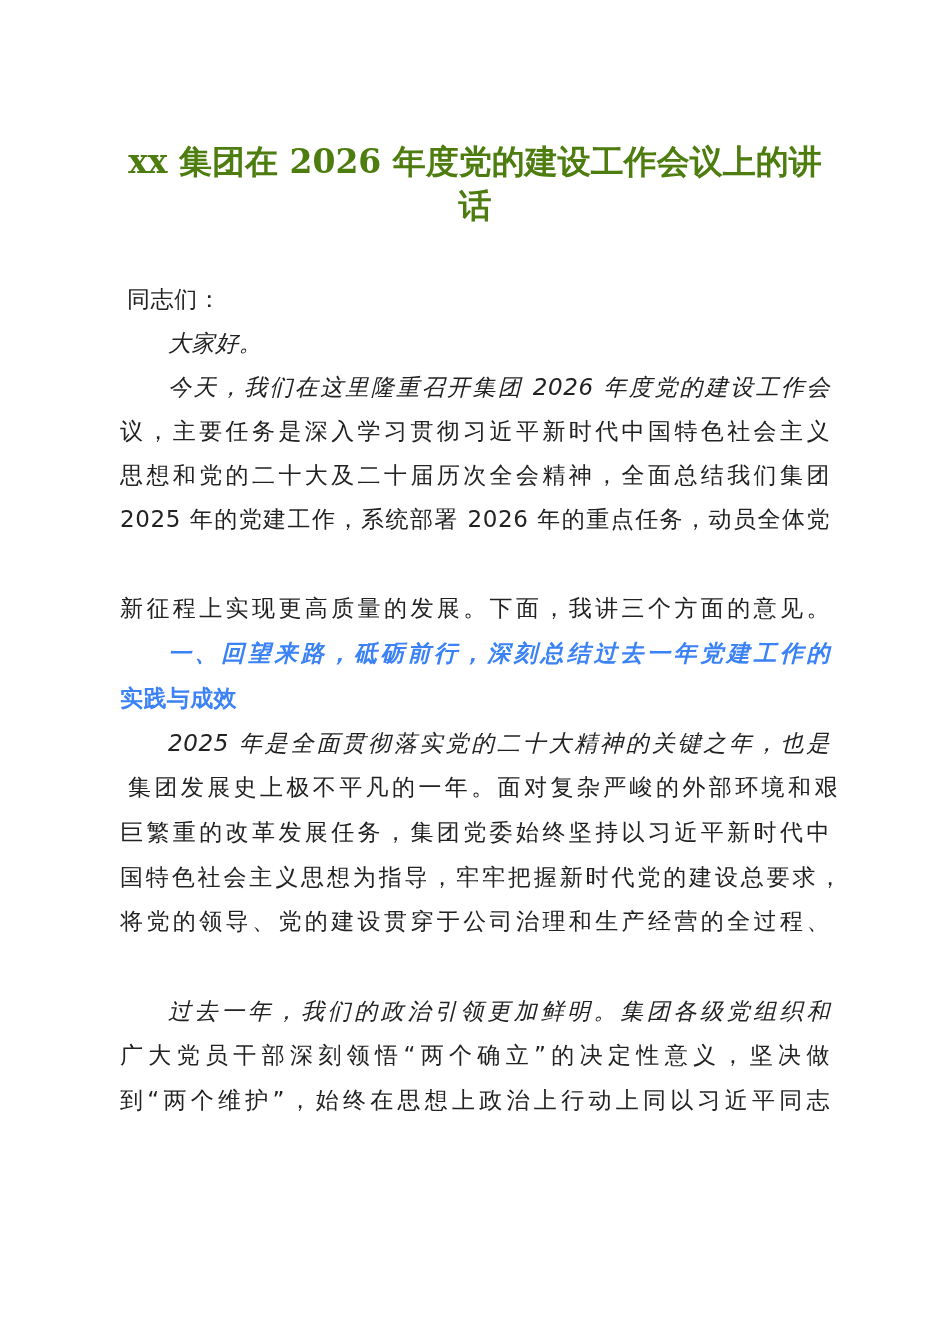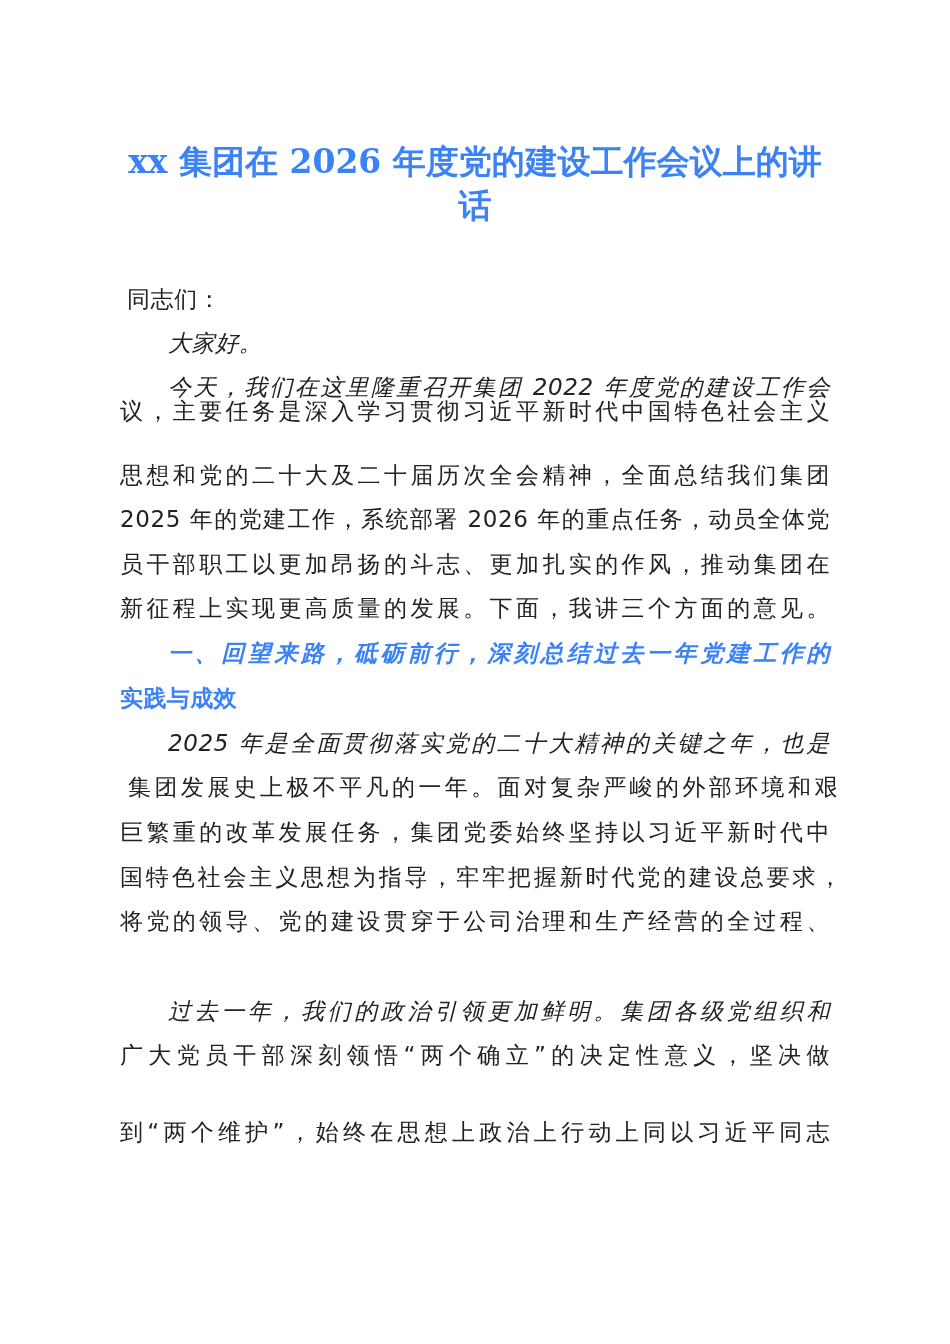--- a/index.html
+++ b/index.html
@@ -8,7 +8,7 @@
   .title {
     position: absolute; left: 0; width: 950px; text-align: center;
     font-family: "DejaVu Serif", "Liberation Serif", serif; font-weight: bold;
-    font-size: 33px; color: #3b82f6; line-height: 48px; margin: 0;
+    font-size: 33px; color: #4d7c0f; line-height: 48px; margin: 0;
   }
   .line {
     position: absolute; left: 120px; width: 715px; white-space: nowrap;

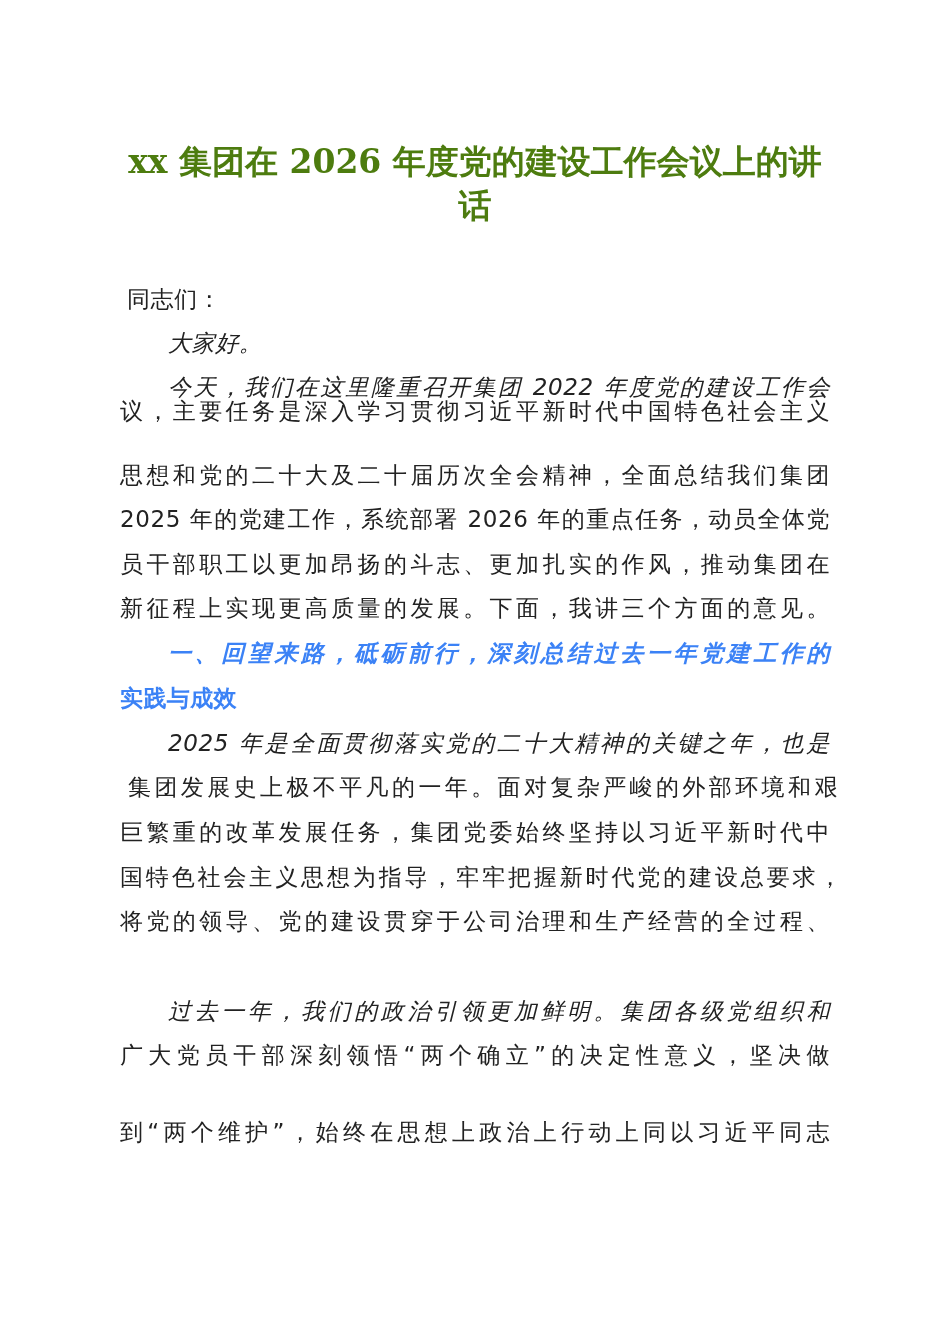--- a/index.html
+++ b/index.html
@@ -30,7 +30,7 @@
   <div class="line" style="top:284px;margin-left:7px;">同志们：</div>
   <div class="line indent" style="top:328px;">大家好。</div>
 
-  <div class="line indent justify" style="top:372px; width:662px;">今天，我们在这里隆重召开集团 2022 年度党的建设工作会</div>
+  <div class="line indent justify" style="top:372px; width:662px;">今天，我们在这里隆重召开集团 2026 年度党的建设工作会</div>
   <div class="line justify" style="top:396px;">议，主要任务是深入学习贯彻习近平新时代中国特色社会主义</div>
   <div class="line justify" style="top:460px;">思想和党的二十大及二十届历次全会精神，全面总结我们集团</div>
   <div class="line justify" style="top:504px;">2025 年的党建工作，系统部署 2026 年的重点任务，动员全体党</div>

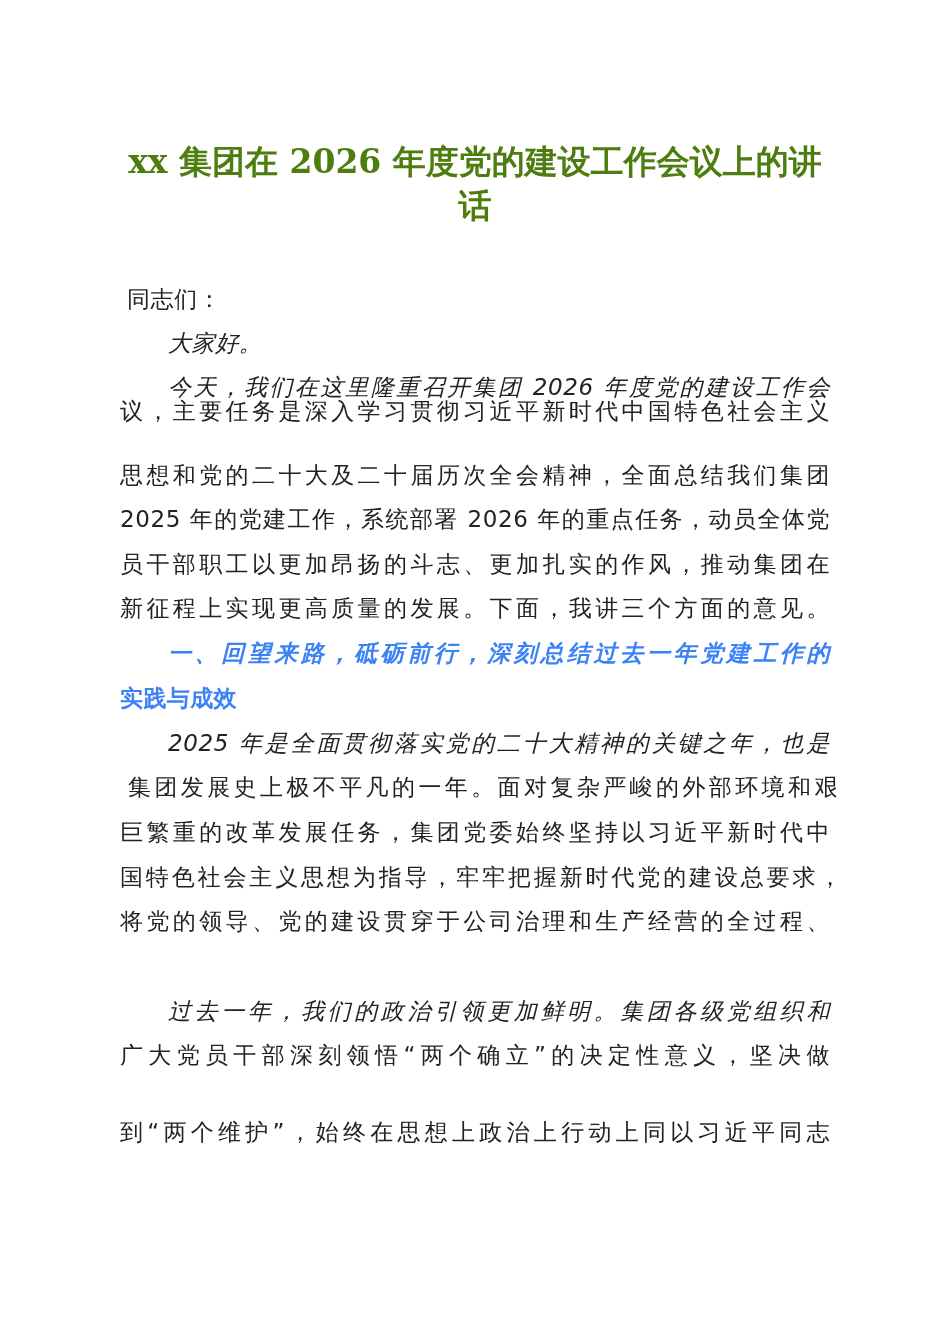--- a/index.html
+++ b/index.html
@@ -31,7 +31,7 @@
   <div class="line indent" style="top:328px;">大家好。</div>
 
   <div class="line indent justify" style="top:372px; width:662px;">今天，我们在这里隆重召开集团 2026 年度党的建设工作会</div>
-  <div class="line justify" style="top:396px;">议，主要任务是深入学习贯彻习近平新时代中国特色社会主义</div>
+  <div class="line justify" style="top:416px;">议，主要任务是深入学习贯彻习近平新时代中国特色社会主义</div>
   <div class="line justify" style="top:460px;">思想和党的二十大及二十届历次全会精神，全面总结我们集团</div>
   <div class="line justify" style="top:504px;">2025 年的党建工作，系统部署 2026 年的重点任务，动员全体党</div>
   <div class="line justify" style="top:549px;">员干部职工以更加昂扬的斗志、更加扎实的作风，推动集团在</div>

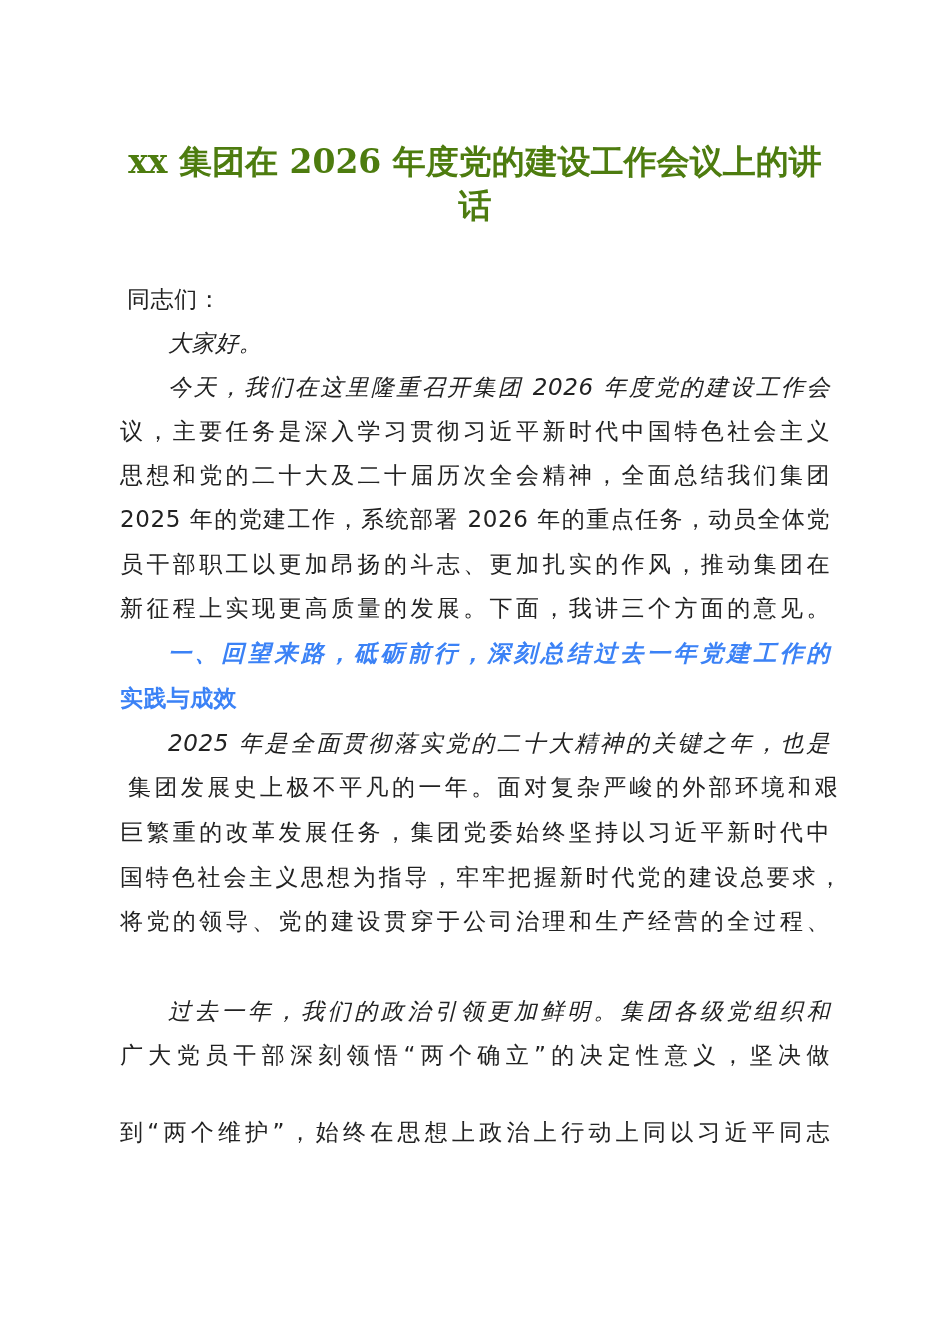--- a/index.html
+++ b/index.html
@@ -34,7 +34,6 @@
   <div class="line justify" style="top:416px;">议，主要任务是深入学习贯彻习近平新时代中国特色社会主义</div>
   <div class="line justify" style="top:460px;">思想和党的二十大及二十届历次全会精神，全面总结我们集团</div>
   <div class="line justify" style="top:504px;">2025 年的党建工作，系统部署 2026 年的重点任务，动员全体党</div>
-  <div class="line justify" style="top:549px;">员干部职工以更加昂扬的斗志、更加扎实的作风，推动集团在</div>
   <div class="line justify" style="top:593px;">新征程上实现更高质量的发展。下面，我讲三个方面的意见。</div>
 
   <div class="line indent heading justify" style="top:638px; width:662px;">一、回望来路，砥砺前行，深刻总结过去一年党建工作的</div>

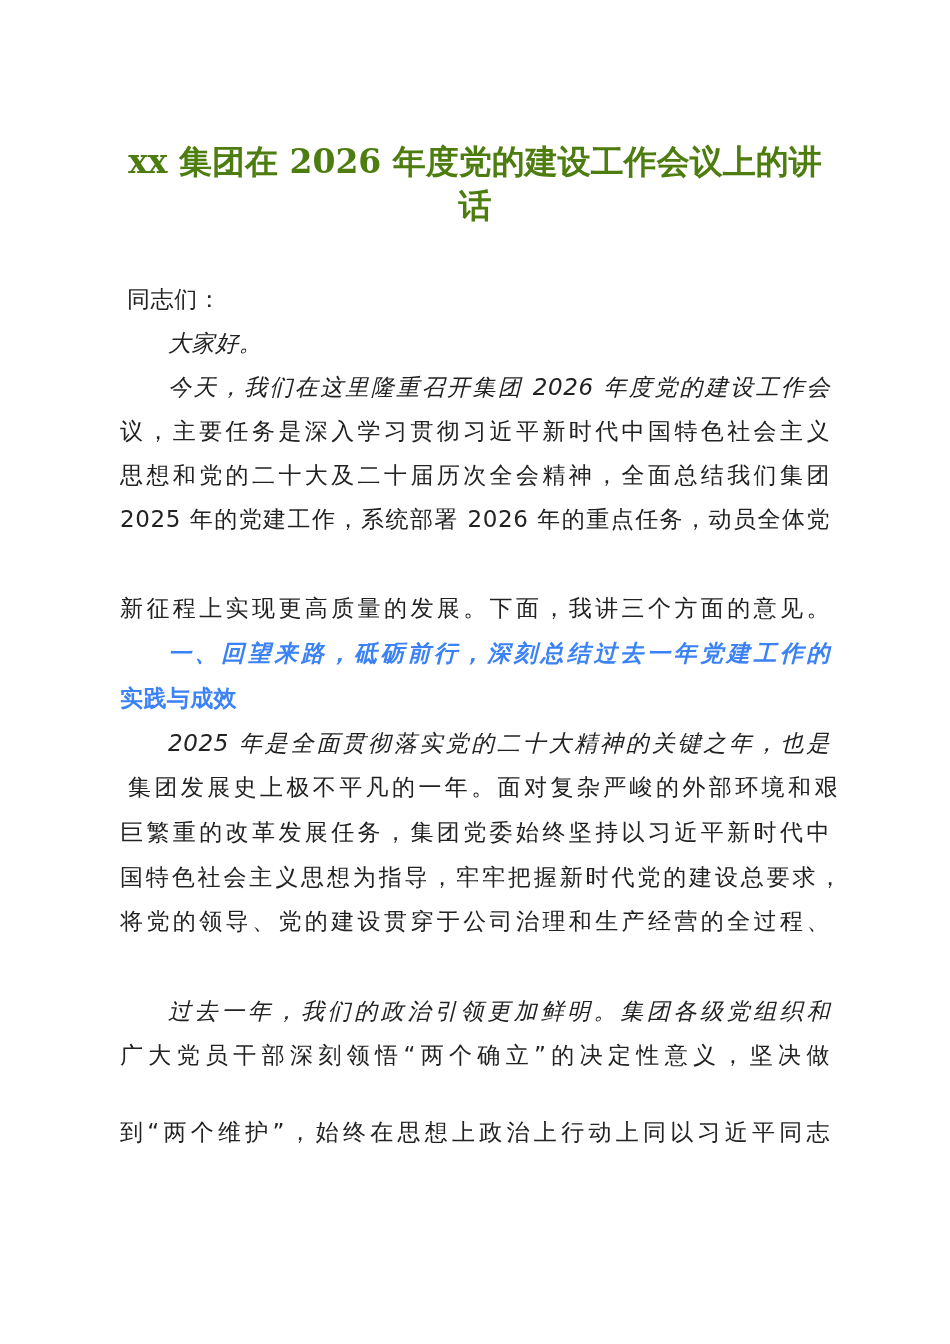--- a/index.html
+++ b/index.html
@@ -47,7 +47,7 @@
 
   <div class="line indent justify" style="top:996px; width:662px;">过去一年，我们的政治引领更加鲜明。集团各级党组织和</div>
   <div class="line justify" style="top:1040px;">广大党员干部深刻领悟“两个确立”的决定性意义，坚决做</div>
-  <div class="line justify" style="top:1085px;margin-top:32px;">到“两个维护”，始终在思想上政治上行动上同以习近平同志</div>
+  <div class="line justify" style="top:1085px;">到“两个维护”，始终在思想上政治上行动上同以习近平同志</div>
 
 </div>
 

